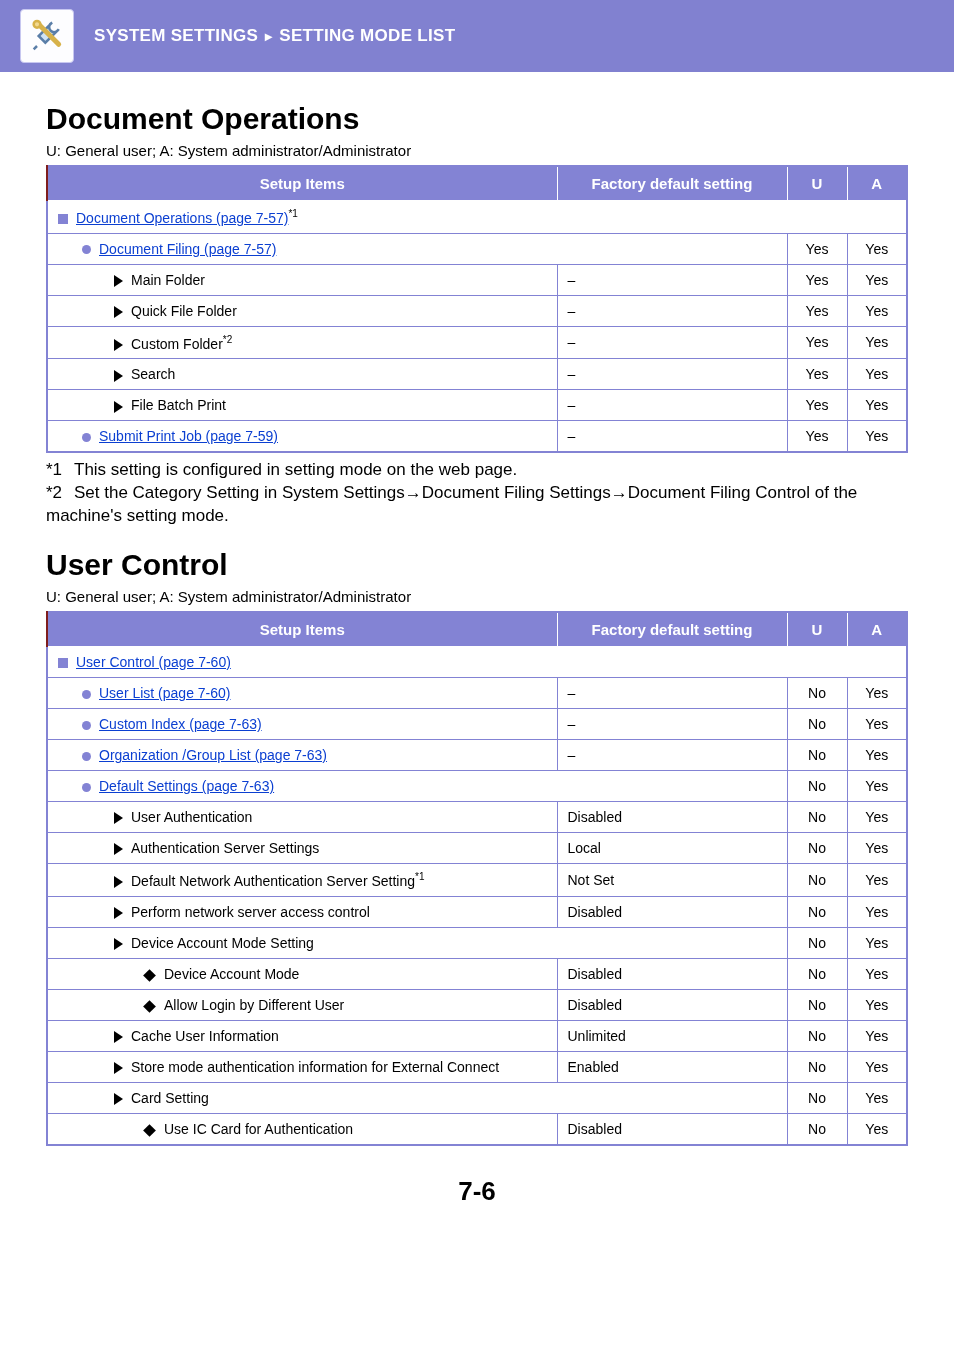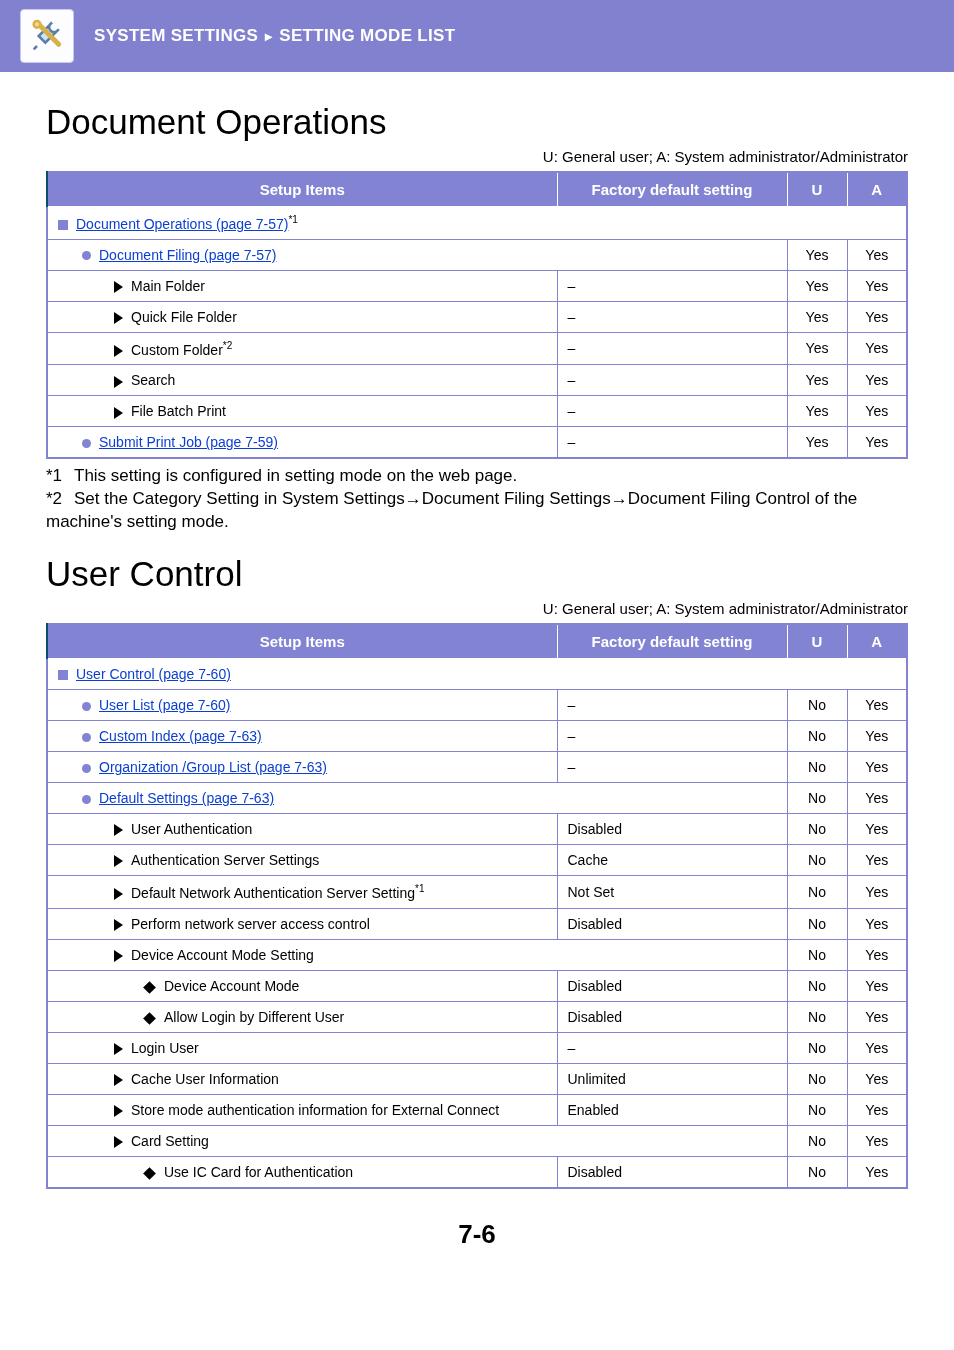--- a/index.html
+++ b/index.html
@@ -45,8 +45,8 @@
     padding: 30px 46px 0 46px;
   }
   h1.section-title {
-    font-size: 35px;
-    font-weight: normal;
+    font-size: 30px;
+    font-weight: bold;
     margin: 0 0 6px 0;
   }
   .legend-line {

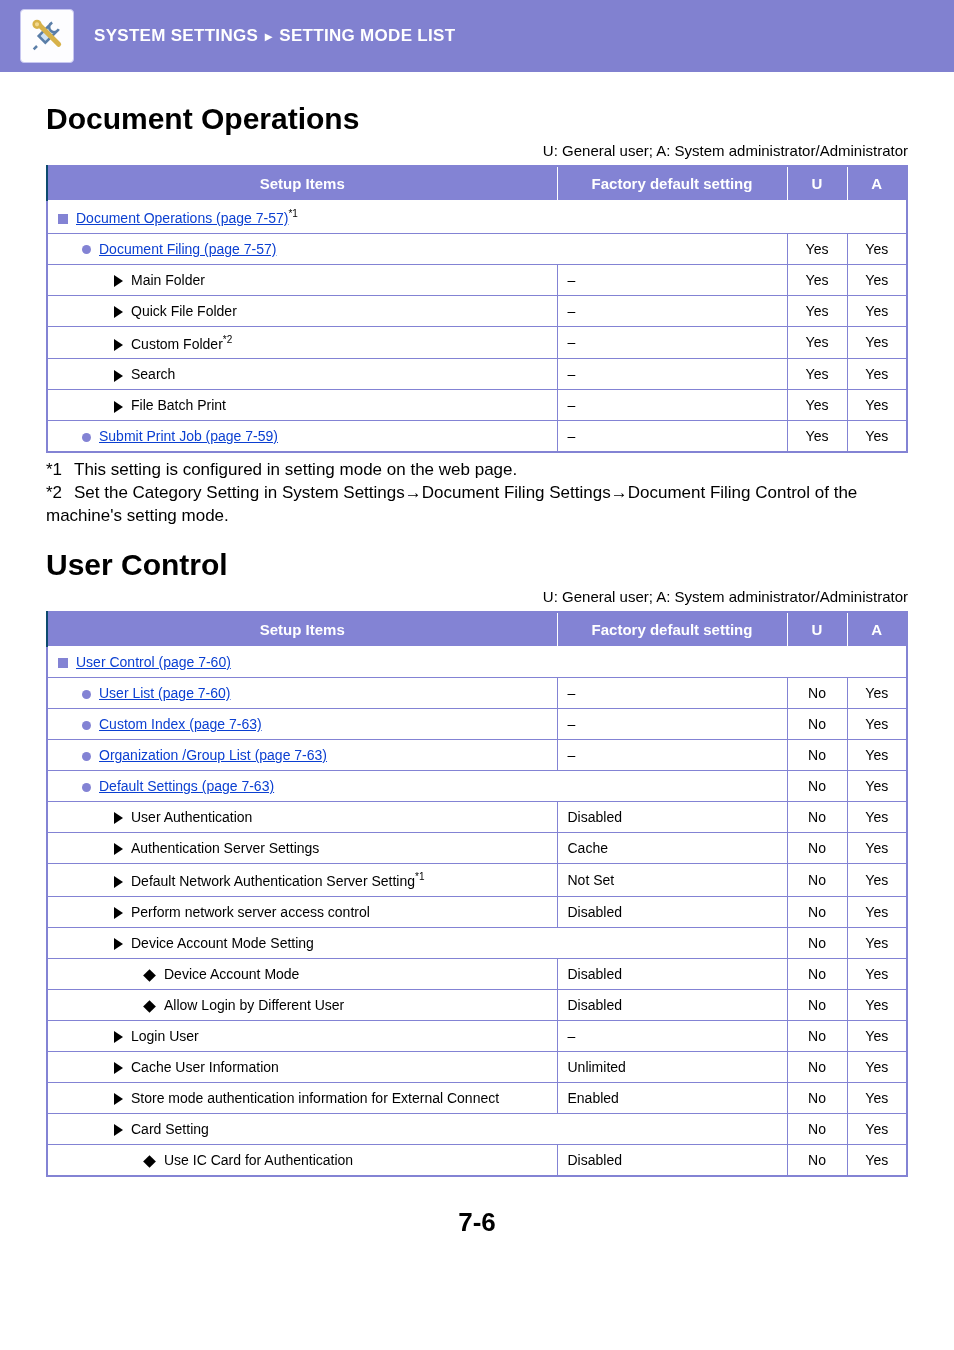--- a/index.html
+++ b/index.html
@@ -50,7 +50,7 @@
     margin: 0 0 6px 0;
   }
   .legend-line {
-    text-align: right;
+    text-align: left;
     font-size: 15px;
     margin-bottom: 6px;
   }

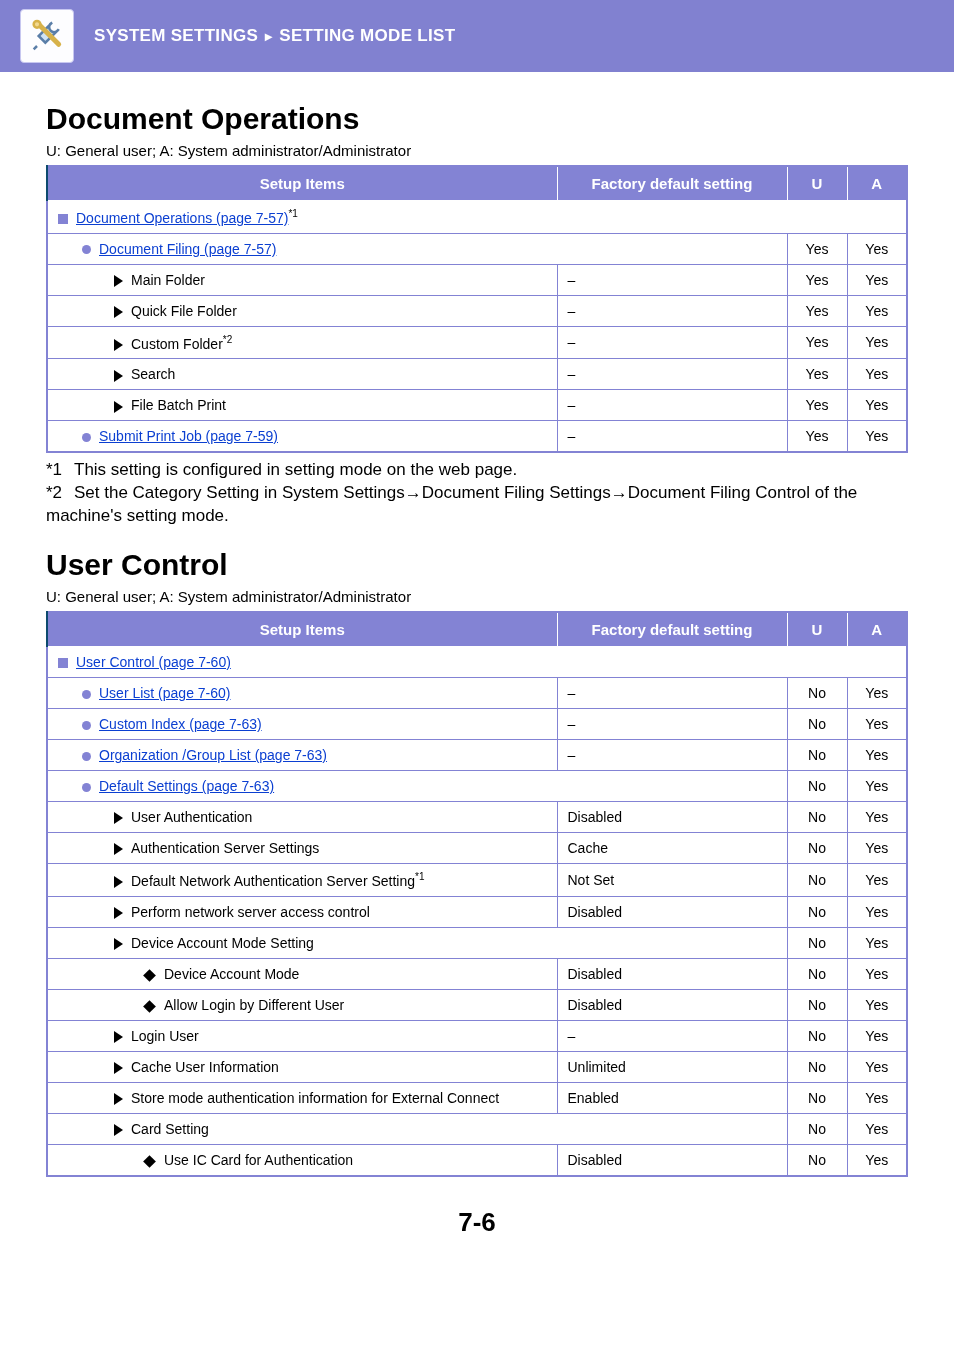--- a/index.html
+++ b/index.html
@@ -68,7 +68,7 @@
     border: 1px solid #fff;
     text-align: center;
   }
-  table.settings th:first-child { border-left: 2px solid #0c4a6e; }
+  table.settings th:first-child { border-left: 2px solid #7f1d1d; }
   table.settings th:last-child { border-right: 2px solid #8383d4; }
   table.settings td {
     border: 1px solid #8383d4;

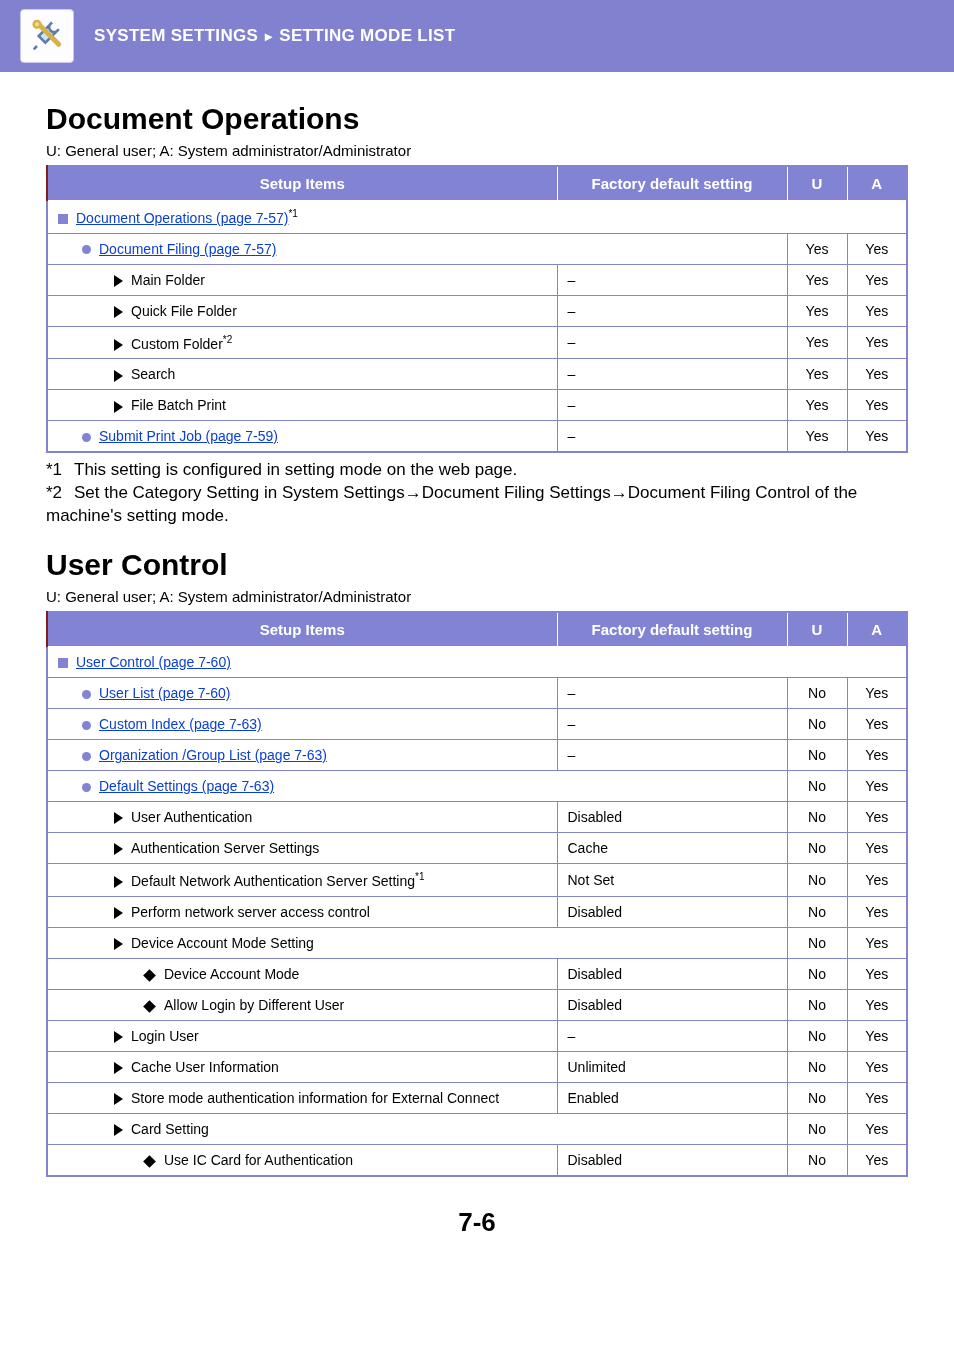--- a/index.html
+++ b/index.html
@@ -231,7 +231,7 @@
         </tr>
         <tr>
           <td class="col-si ind2"><span class="bullet-tri"></span><span>Authentication Server Settings</span></td>
-          <td class="col-fd">Cache</td>
+          <td class="col-fd">Local</td>
           <td class="col-u">No</td>
           <td class="col-a">Yes</td>
         </tr>

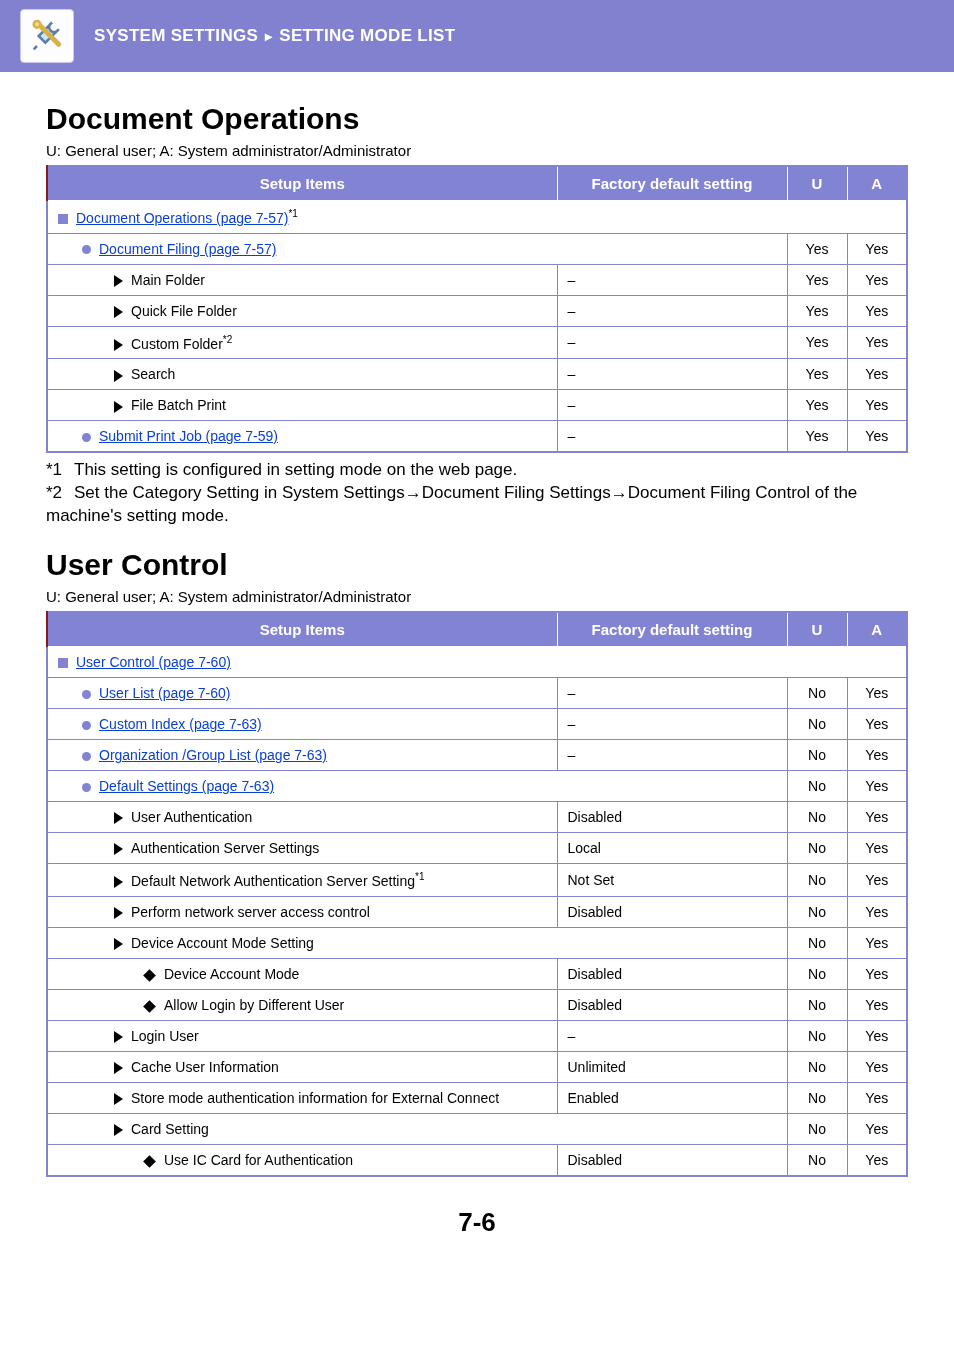--- a/index.html
+++ b/index.html
@@ -265,12 +265,6 @@
           <td class="col-a">Yes</td>
         </tr>
         <tr>
-          <td class="col-si ind2"><span class="bullet-tri"></span><span>Login User</span></td>
-          <td class="col-fd">–</td>
-          <td class="col-u">No</td>
-          <td class="col-a">Yes</td>
-        </tr>
-        <tr>
           <td class="col-si ind2"><span class="bullet-tri"></span><span>Cache User Information</span></td>
           <td class="col-fd">Unlimited</td>
           <td class="col-u">No</td>

